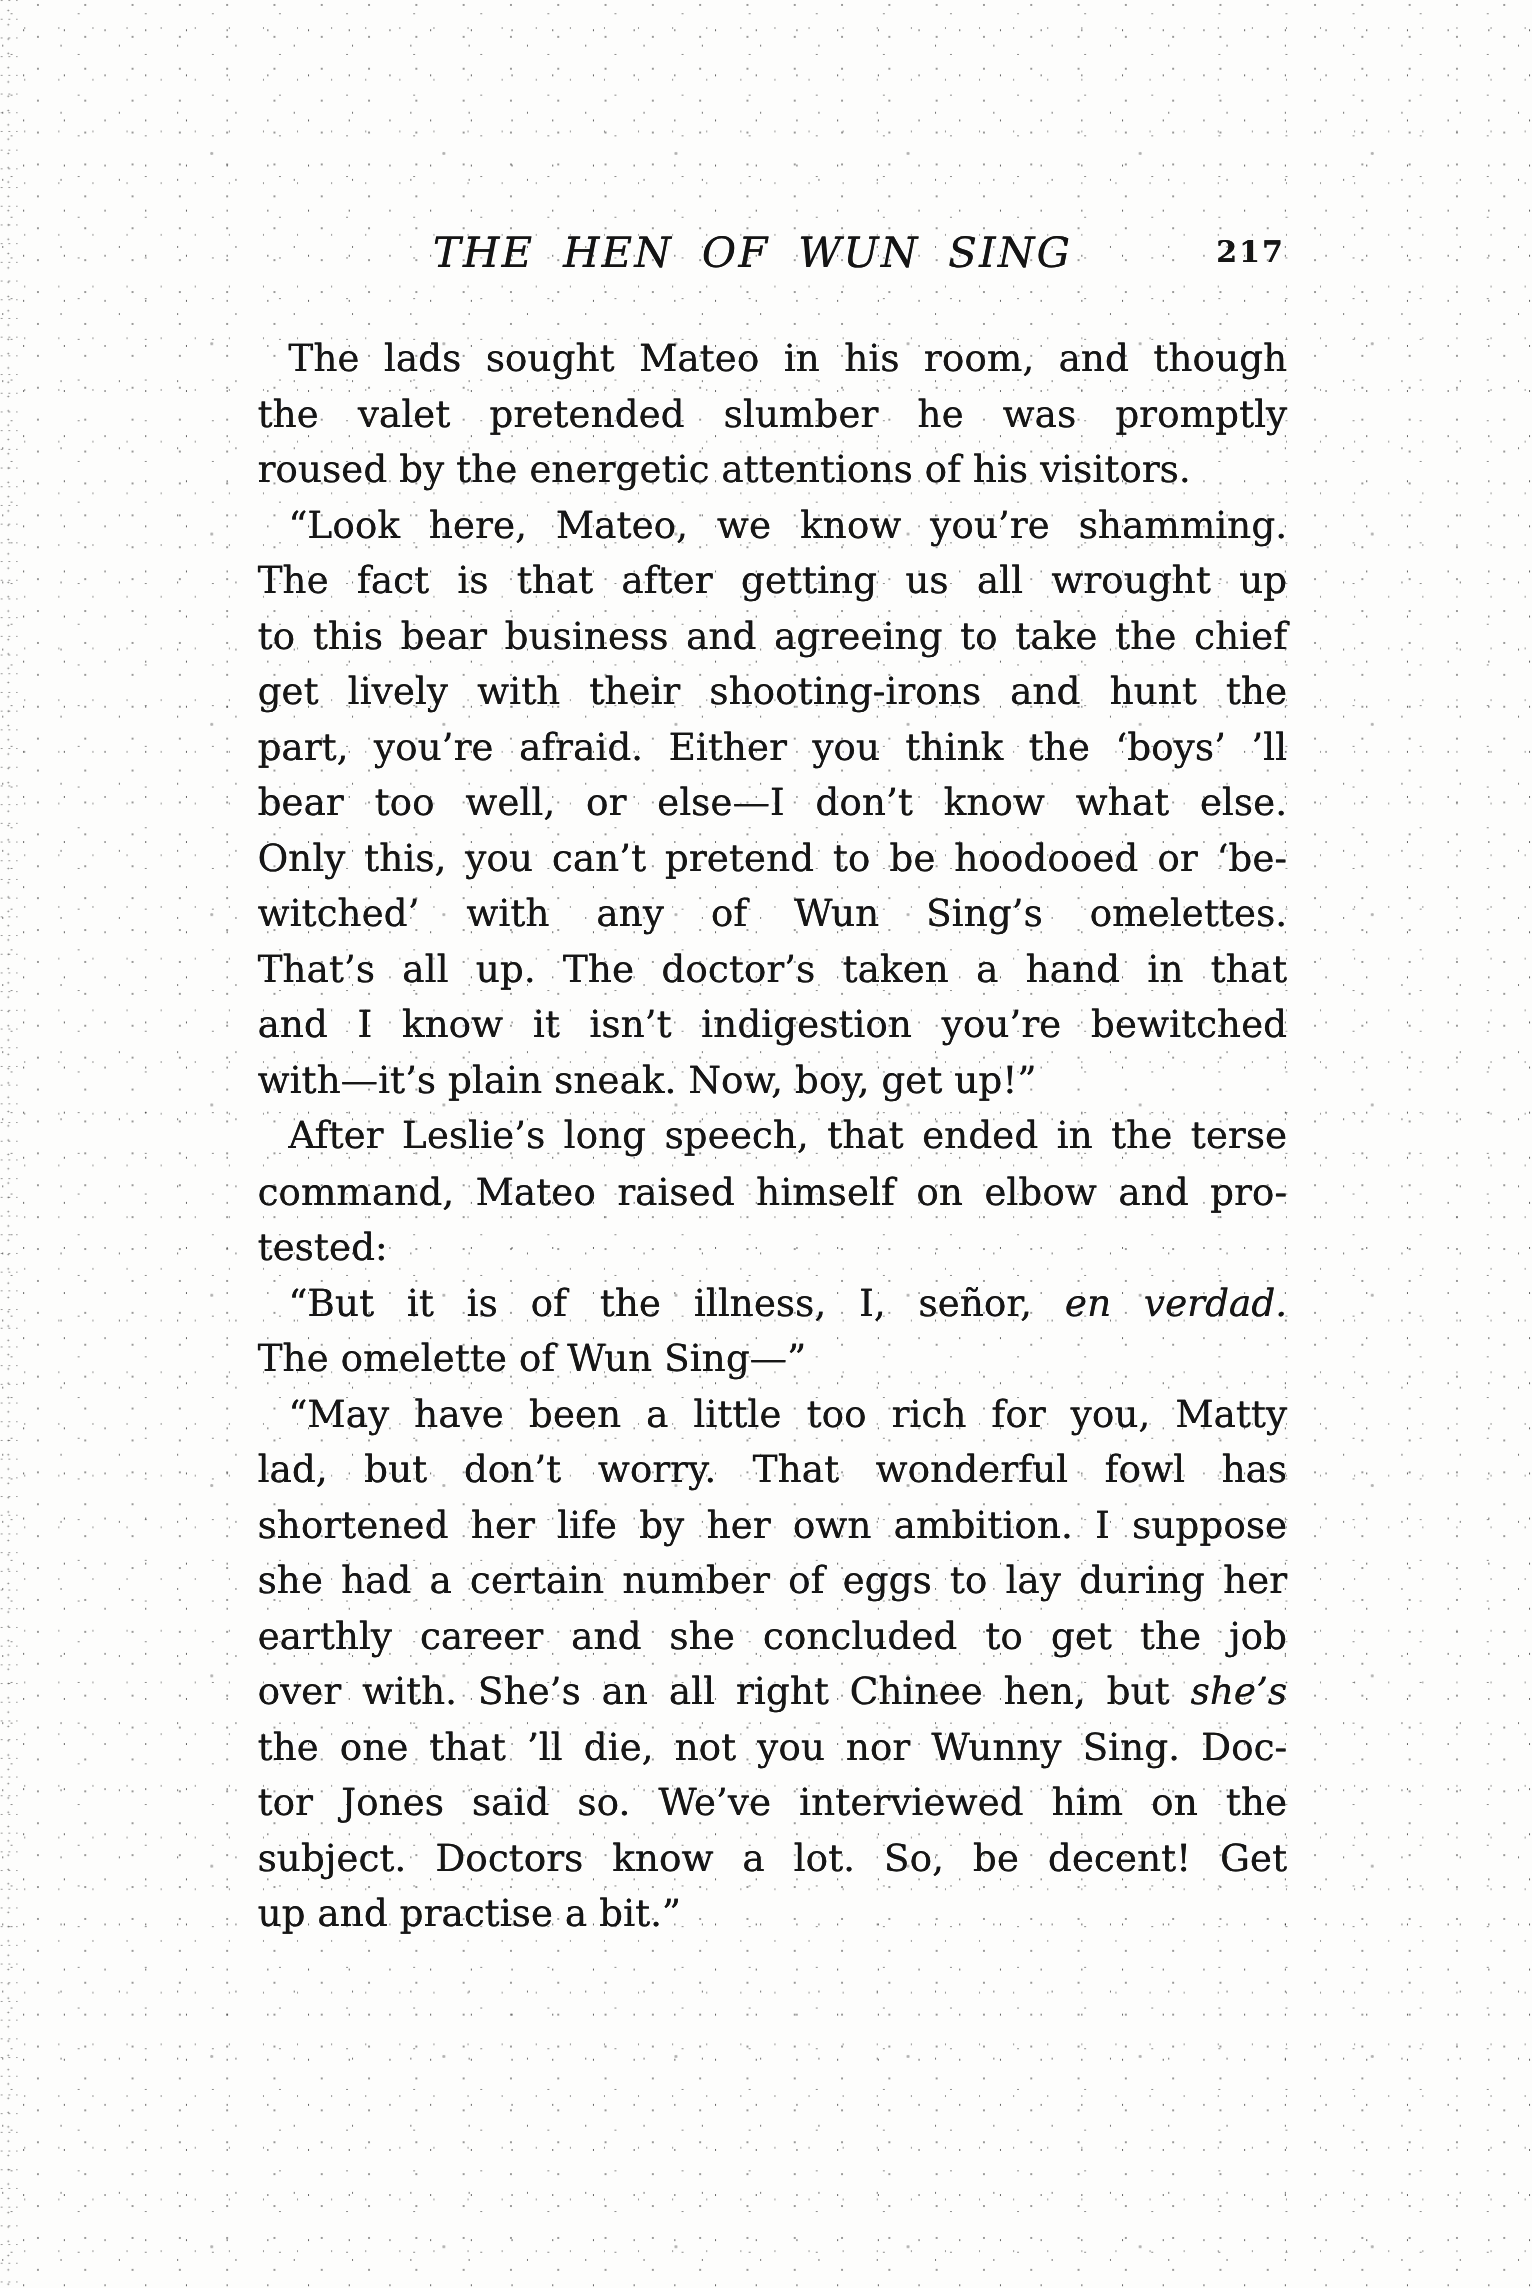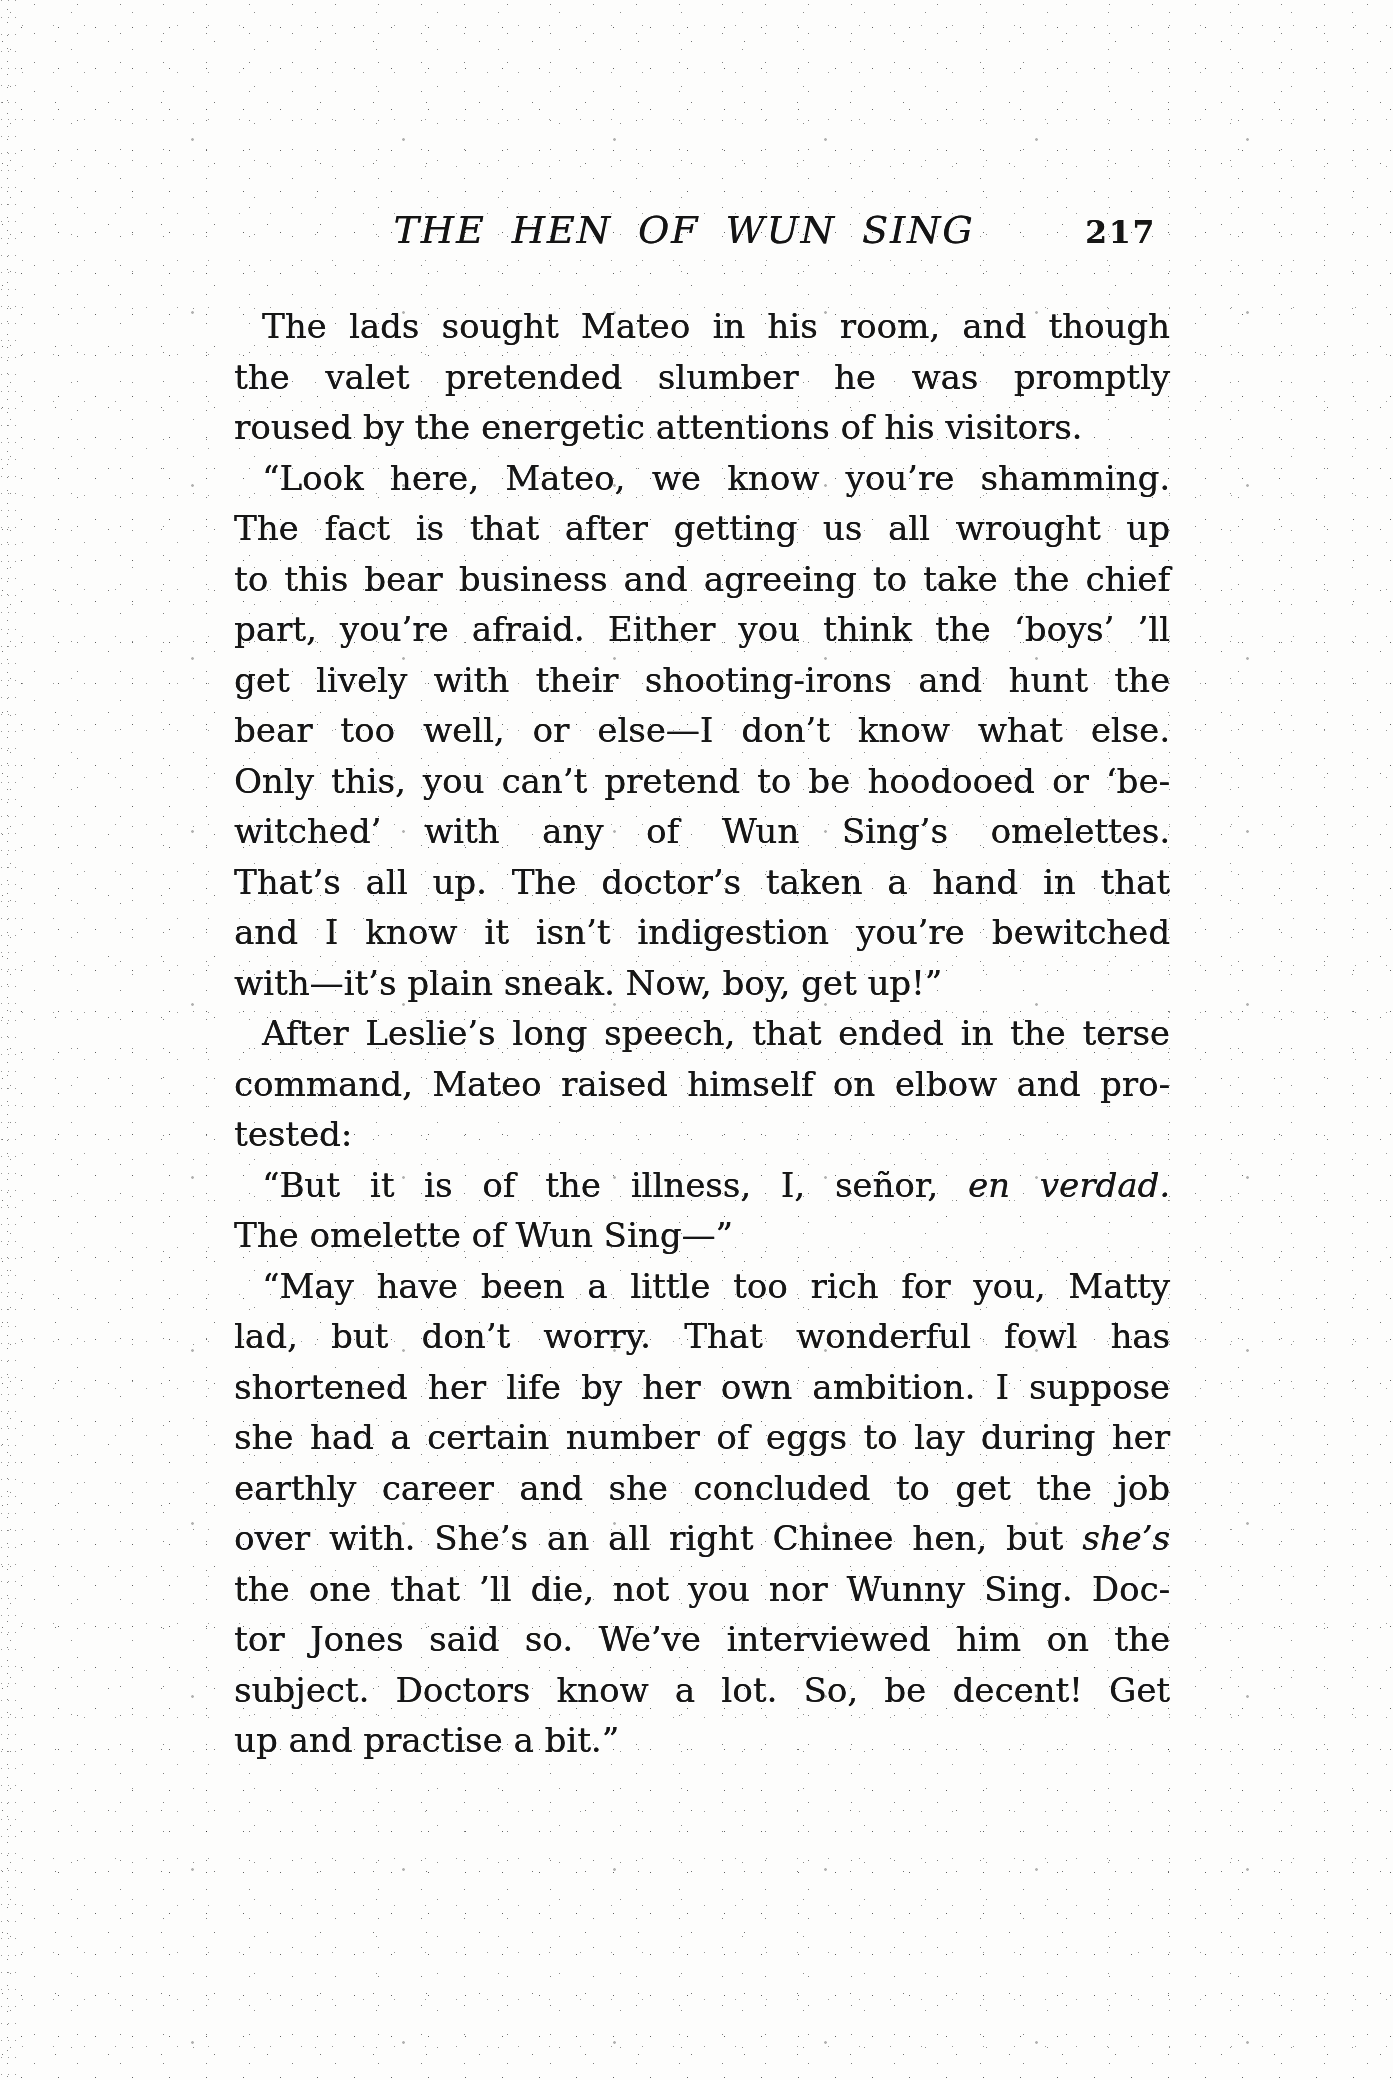--- a/index.html
+++ b/index.html
@@ -50,9 +50,9 @@
   }
   .page-number {
     position: absolute;
-    right: 14px;
+    right: 2px;
     top: 6px;
-    font-size: 31px;
+    font-size: 27px;
     font-weight: bold;
     letter-spacing: 2px;
     text-shadow: 0.3px 0 0 currentColor;

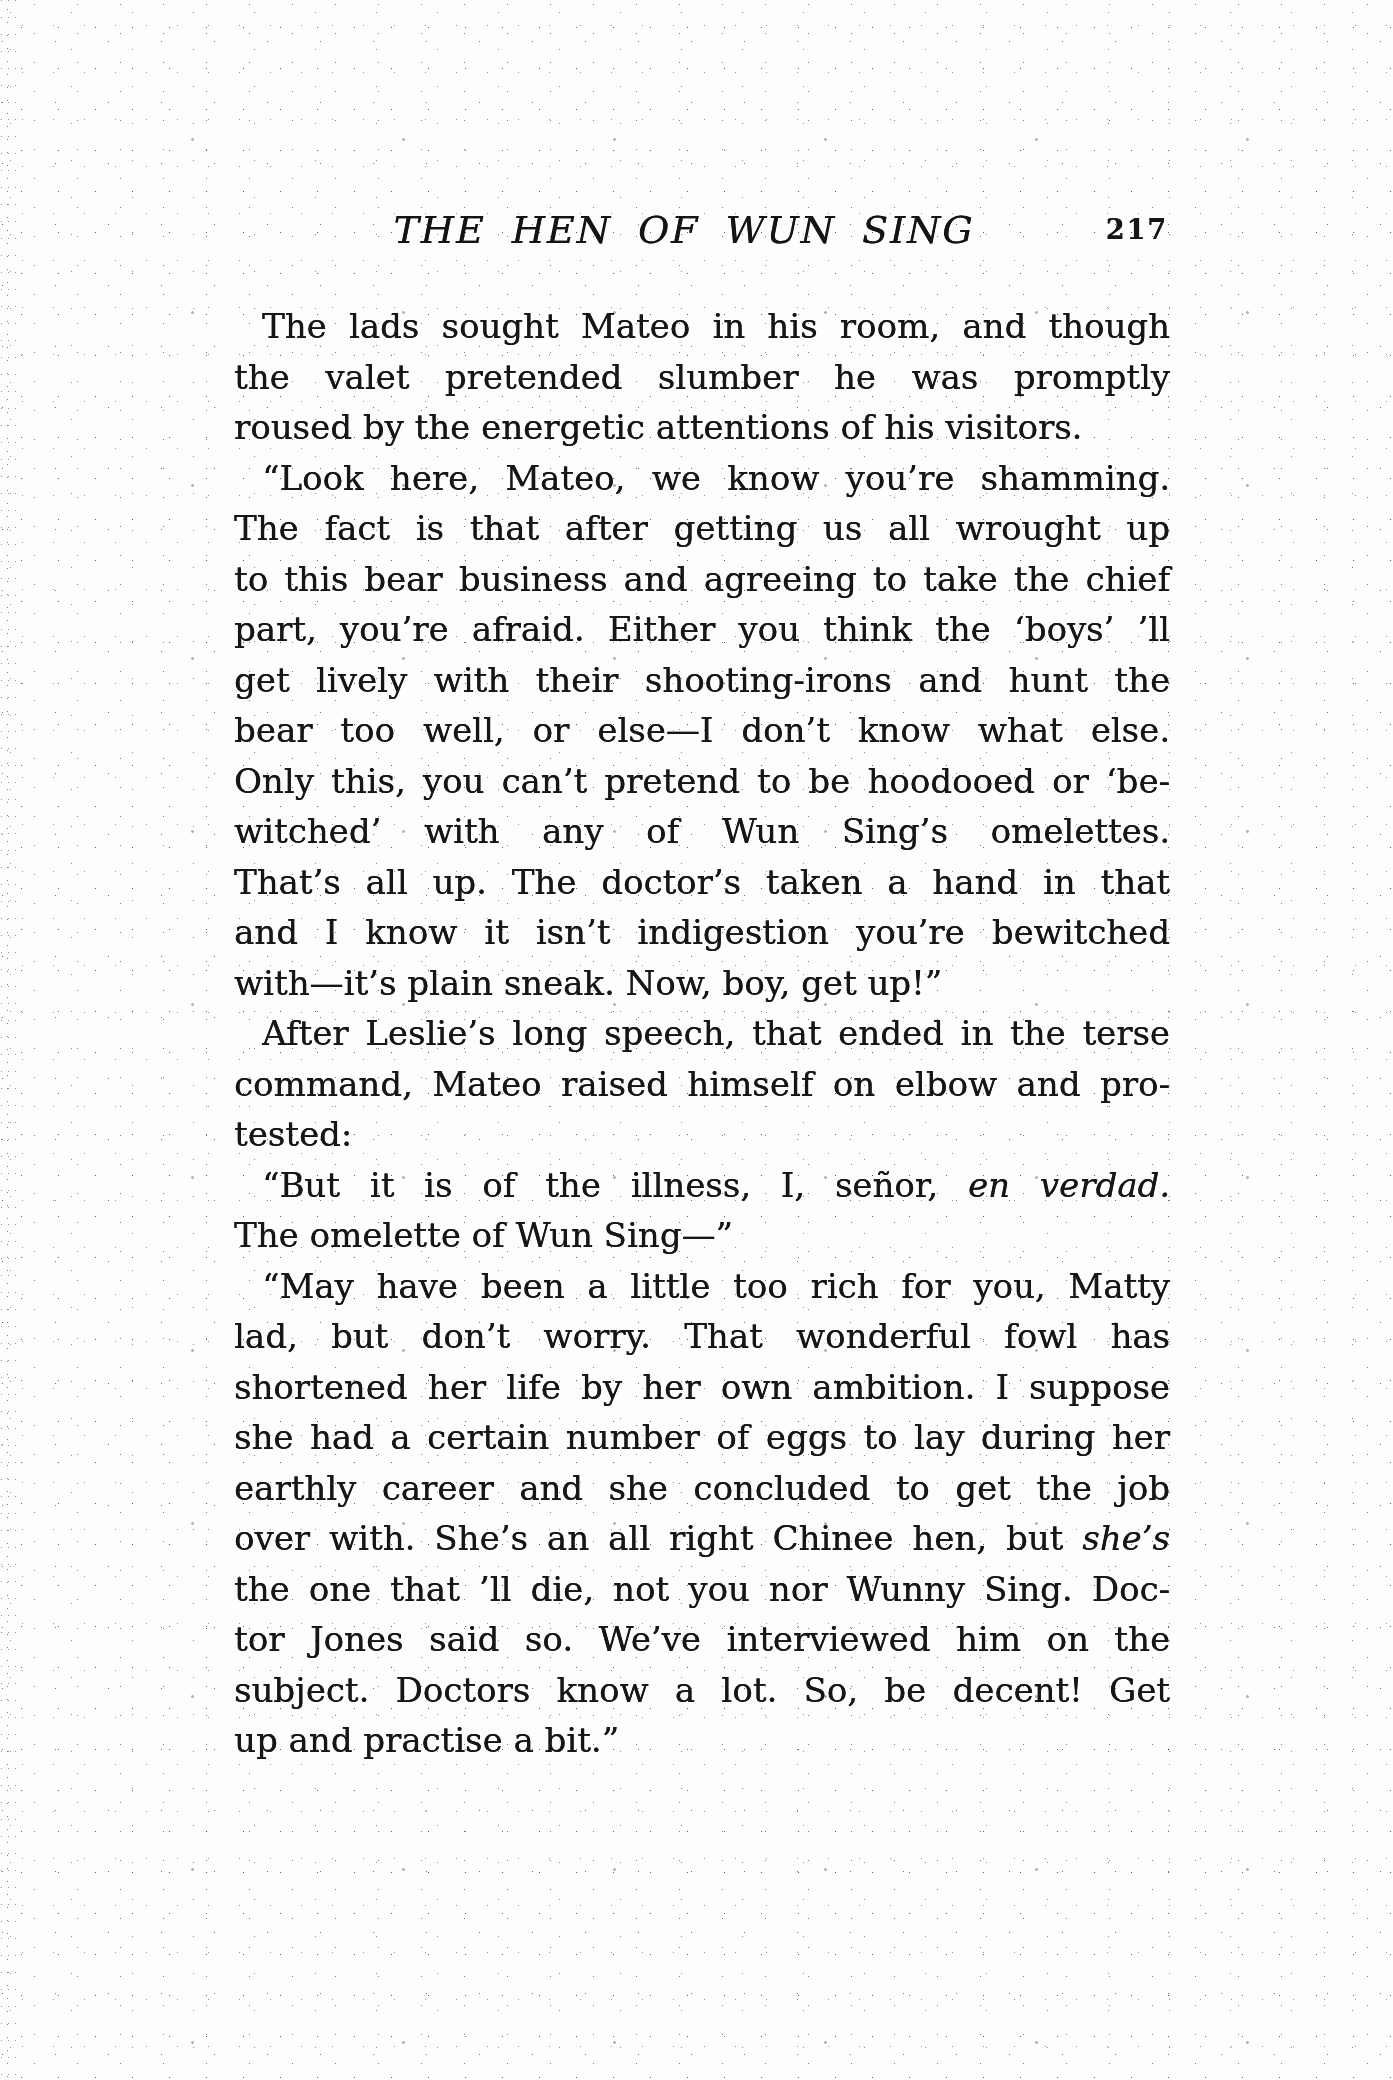--- a/index.html
+++ b/index.html
@@ -96,8 +96,8 @@
       <div class="line indent"><span>“Look here, Mateo, we know you’re shamming.</span></div>
       <div class="line"><span>The fact is that after getting us all wrought up</span></div>
       <div class="line"><span>to this bear business and agreeing to take the chief</span></div>
+      <div class="line"><span>get lively with their shooting-irons and hunt the</span></div>
       <div class="line"><span>part, you’re afraid. Either you think the ‘boys’ ’ll</span></div>
-      <div class="line"><span>get lively with their shooting-irons and hunt the</span></div>
       <div class="line"><span>bear too well, or else—I don’t know what else.</span></div>
       <div class="line"><span>Only this, you can’t pretend to be hoodooed or ‘be-</span></div>
       <div class="line"><span>witched’ with any of Wun Sing’s omelettes.</span></div>

